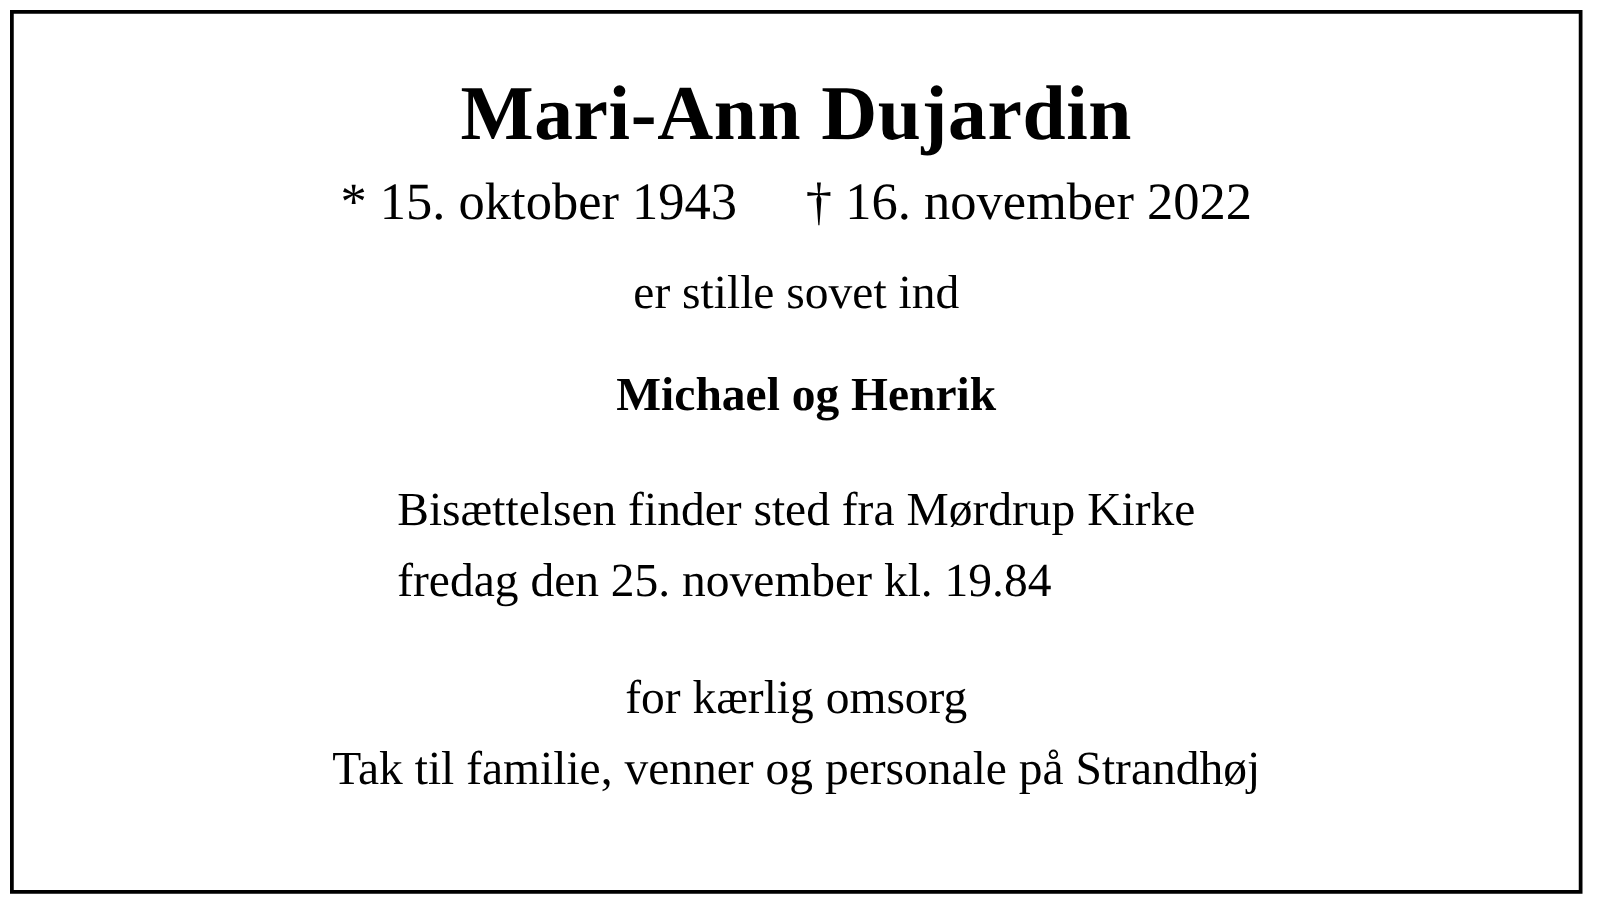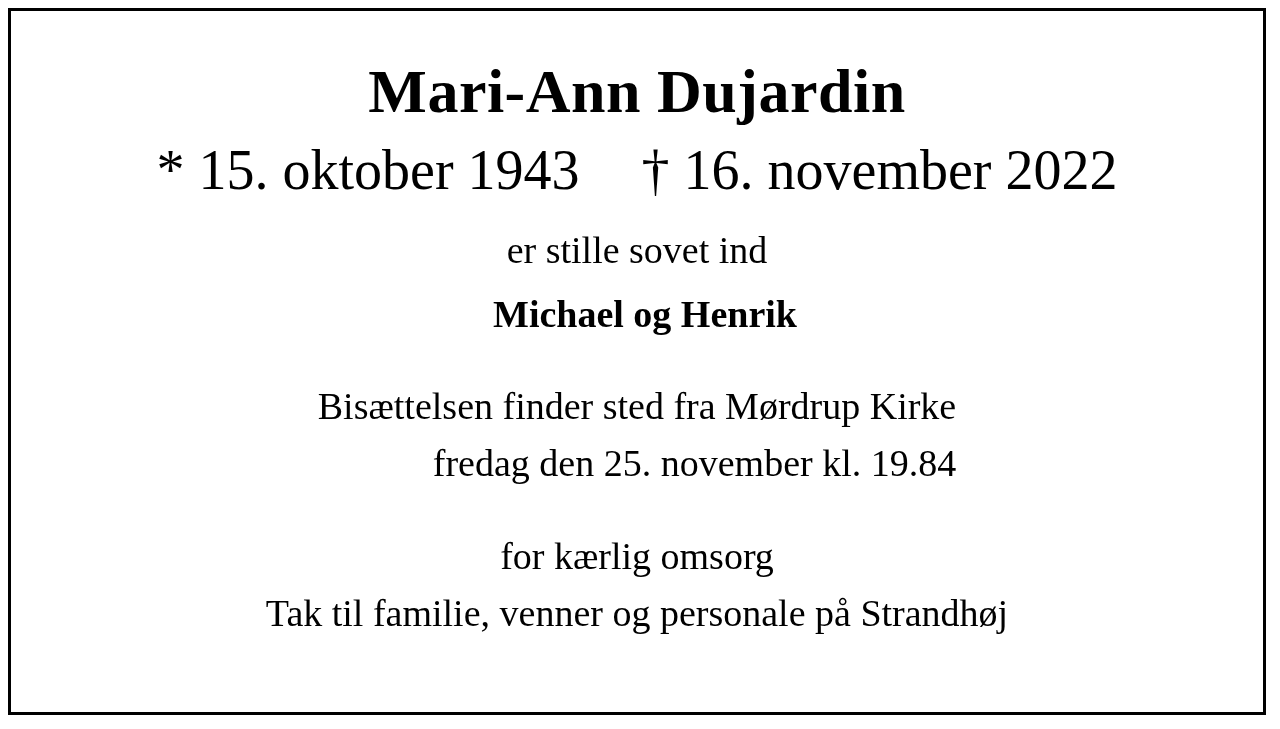--- a/index.html
+++ b/index.html
@@ -43,7 +43,7 @@
     margin: 0 0 14px 0;
   }
   .life-dates {
-    font-size: 56px;
+    font-size: 42px;
     text-align: center;
     margin: 0 0 26px 0;
     white-space: nowrap;

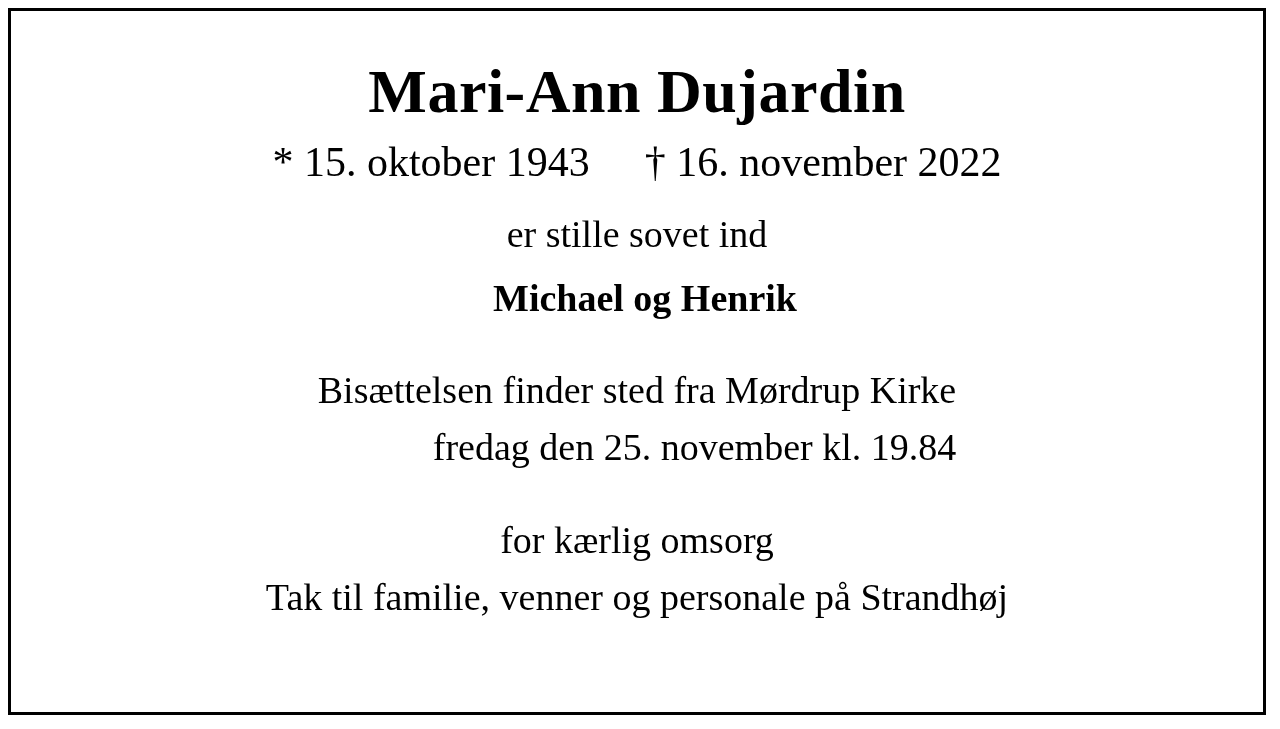--- a/index.html
+++ b/index.html
@@ -55,7 +55,7 @@
   .passing-line {
     font-size: 38px;
     text-align: center;
-    margin: 0 0 20px 0;
+    margin: 0 0 38px 0;
   }
   .survivors {
     font-size: 38px;

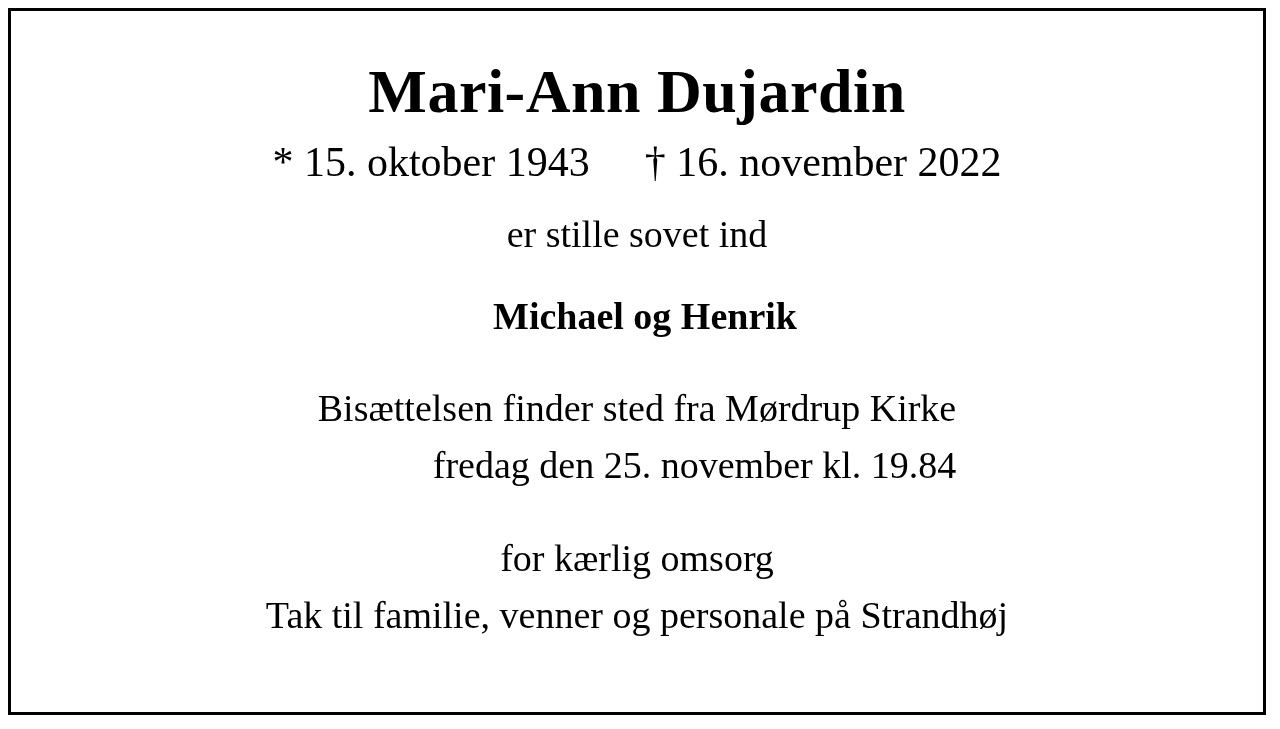--- a/index.html
+++ b/index.html
@@ -65,7 +65,7 @@
   }
   .funeral-info {
     font-size: 38px;
-    text-align: right;
+    text-align: left;
     line-height: 1.5;
     margin: 0 0 36px 0;
   }

